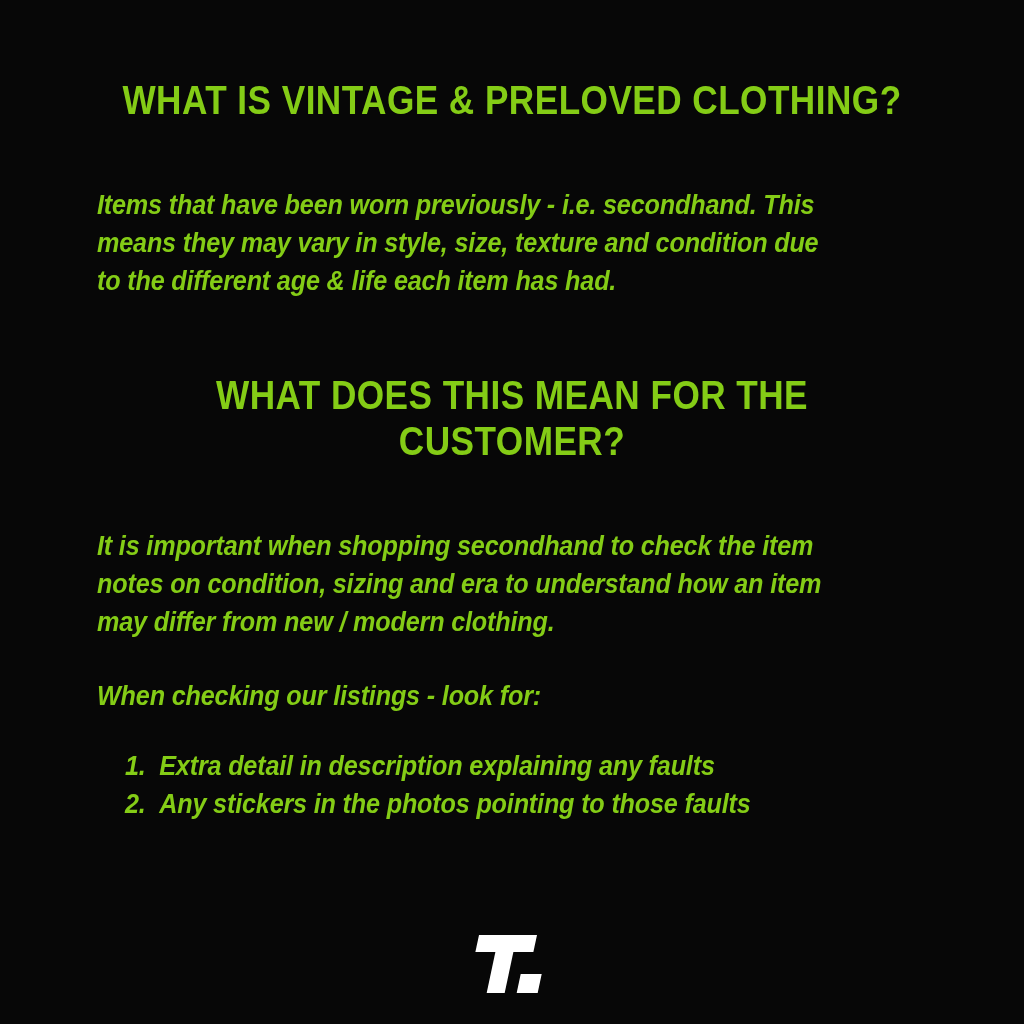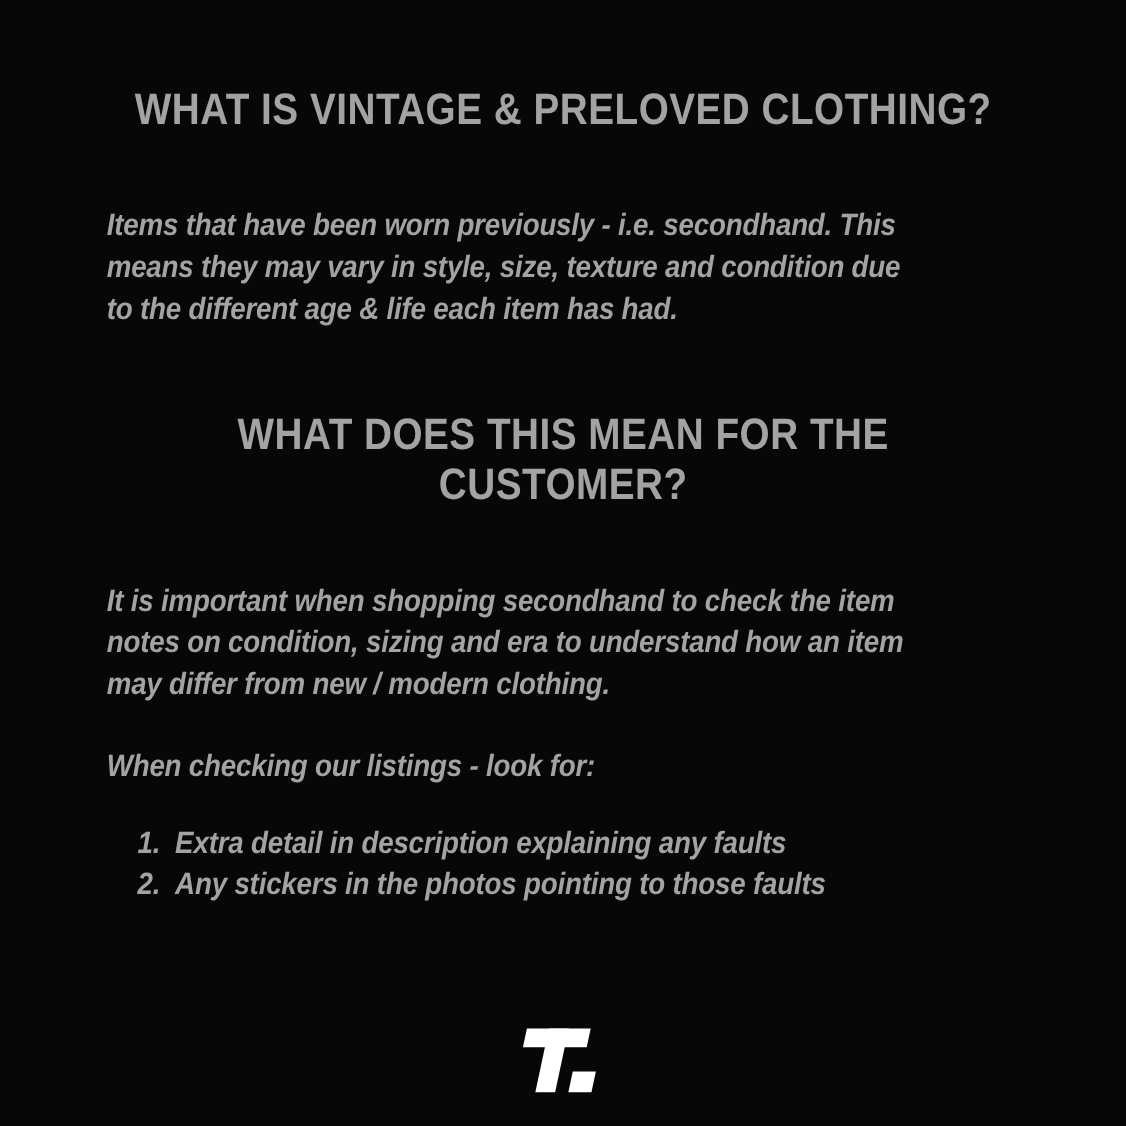--- a/index.html
+++ b/index.html
@@ -13,7 +13,7 @@
     height: 1024px;
     background: #070707;
     overflow: hidden;
-    color: #a3a3a3;
+    color: #84cc16;
     font-family: "Liberation Sans", sans-serif;
   }
   .heading {

